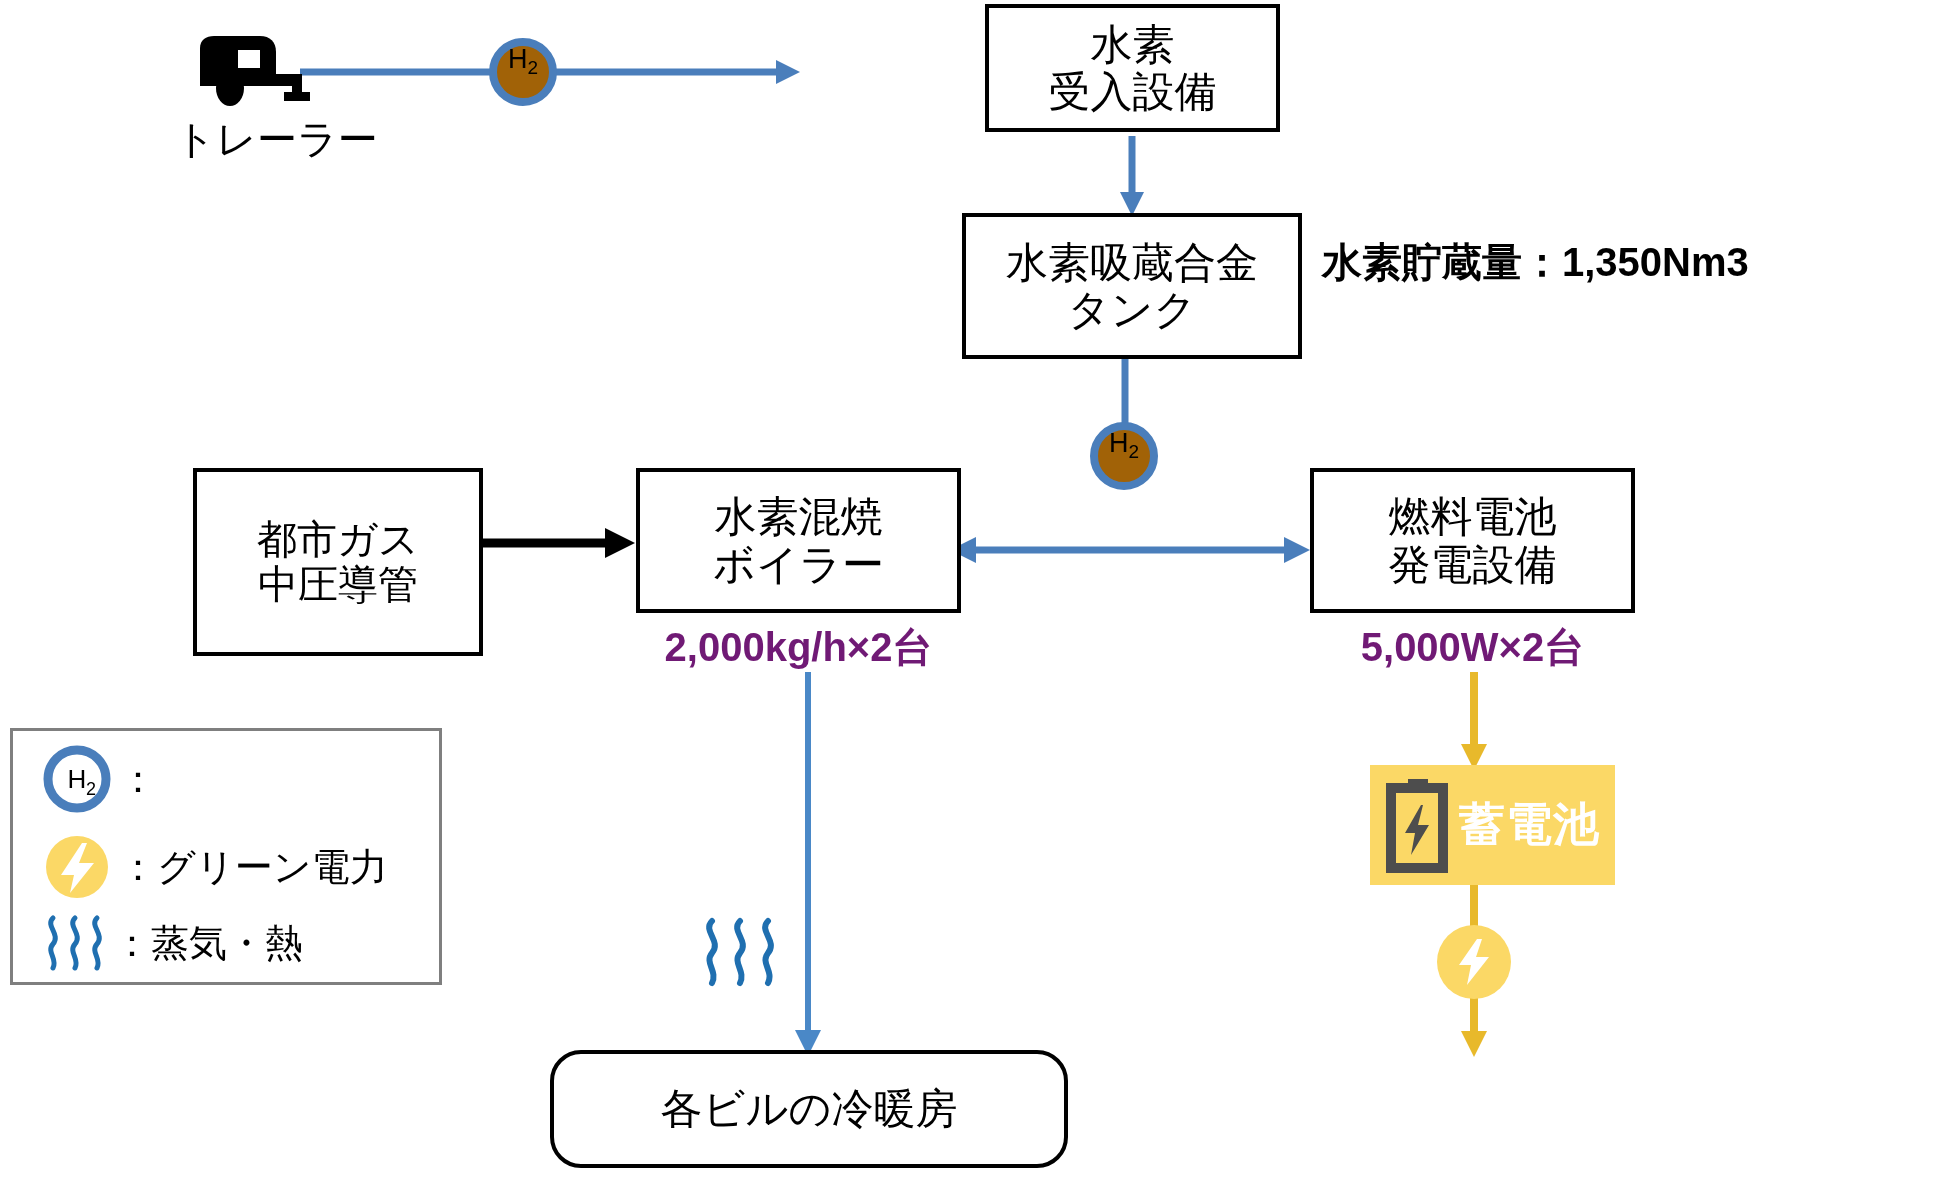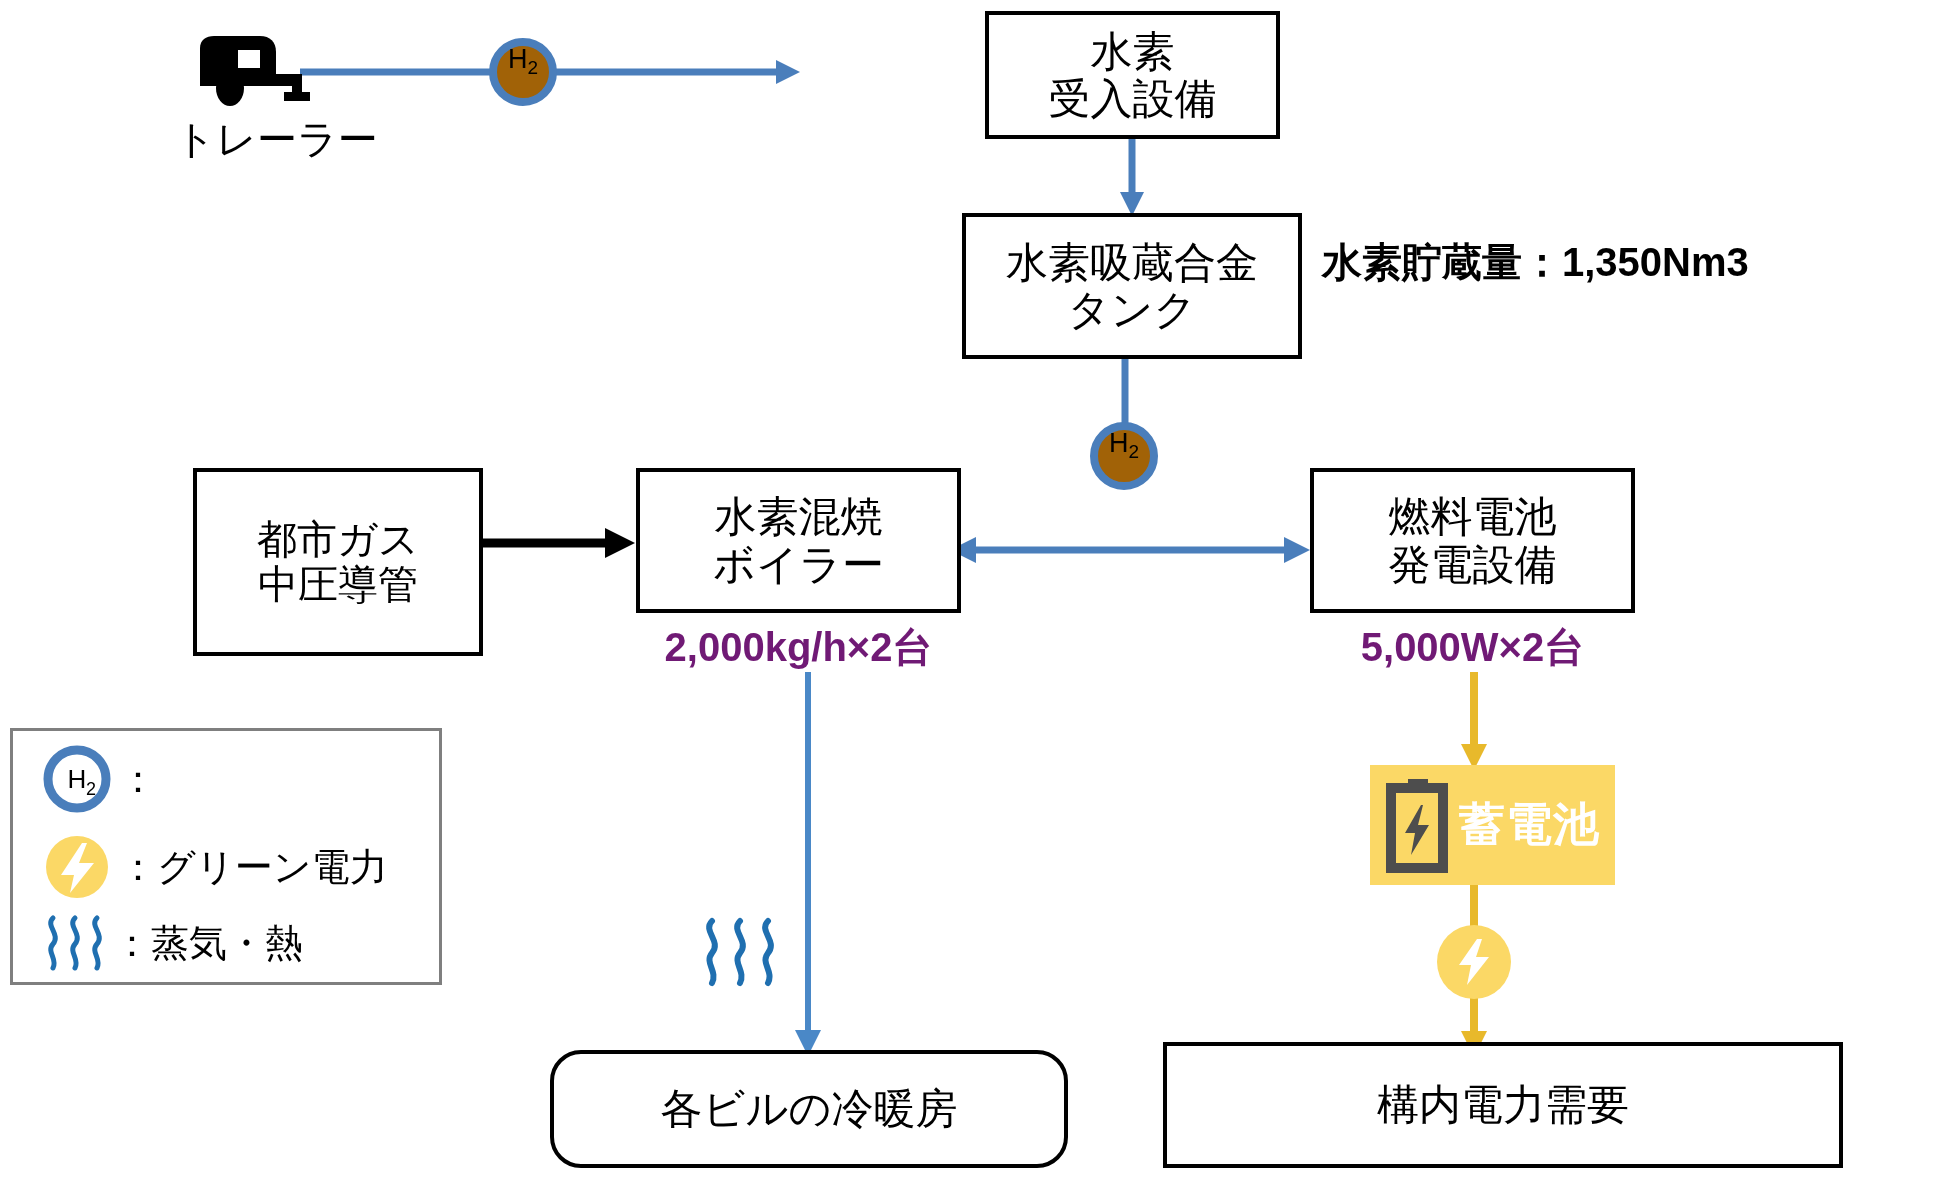--- a/index.html
+++ b/index.html
@@ -157,7 +157,7 @@
     <span>H<sub>2</sub></span>
   </div>
 
-  <div class="box" style="left:985px; top:11px; width:295px; height:128px; font-size:42px;">
+  <div class="box" style="left:985px; top:4px; width:295px; height:128px; font-size:42px;">
     <span class="line">水素</span>
     <span class="line">受入設備</span>
   </div>

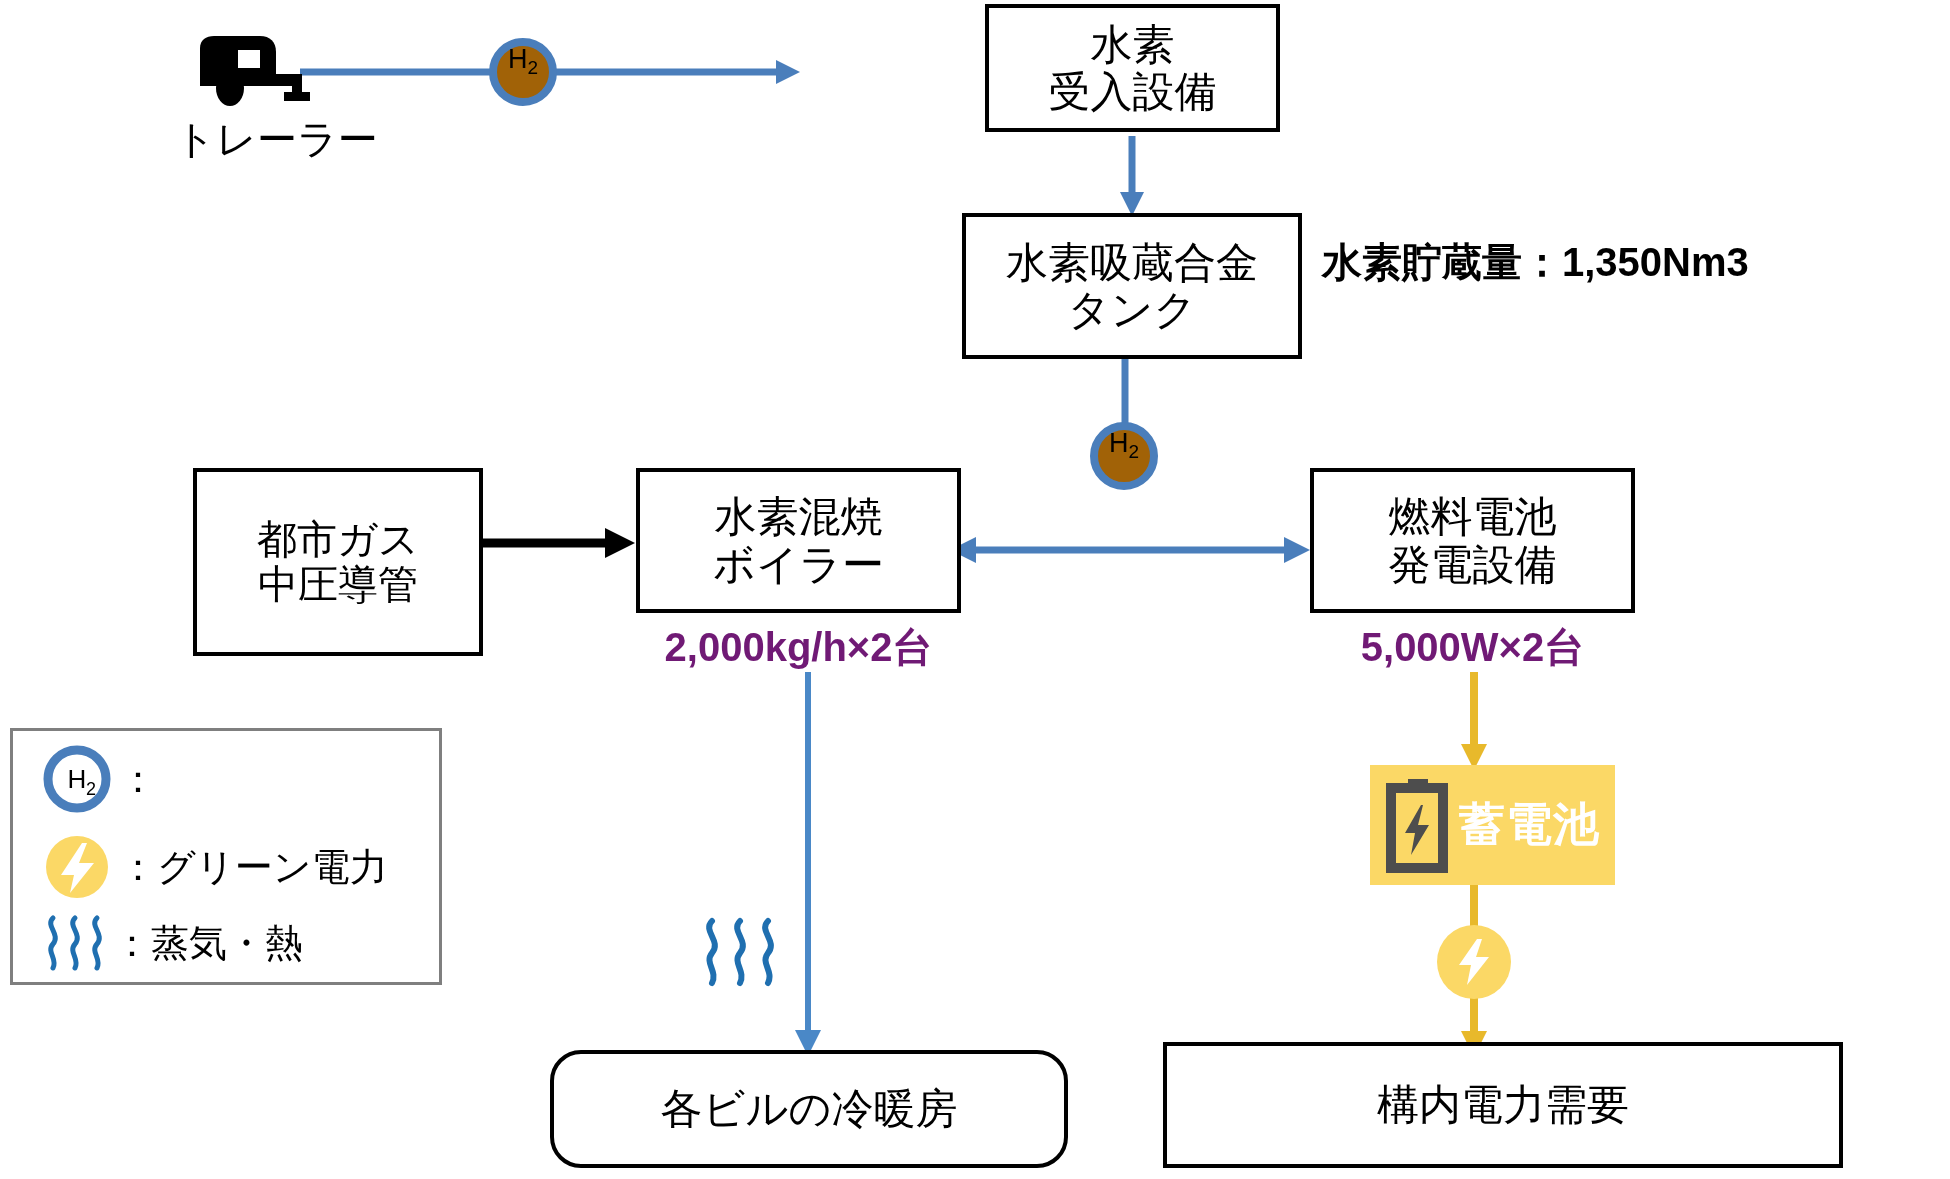--- a/index.html
+++ b/index.html
@@ -254,9 +254,6 @@
     <span class="line">各ビルの冷暖房</span>
   </div>
 
-  <div class="box" style="left:1163px; top:1042px; width:680px; height:126px; font-size:42px;">
-    <span class="line">構内電力需要</span>
-  </div>
 
   <div id="legend" style="left:10px; top:728px; width:432px; height:257px;">
 

